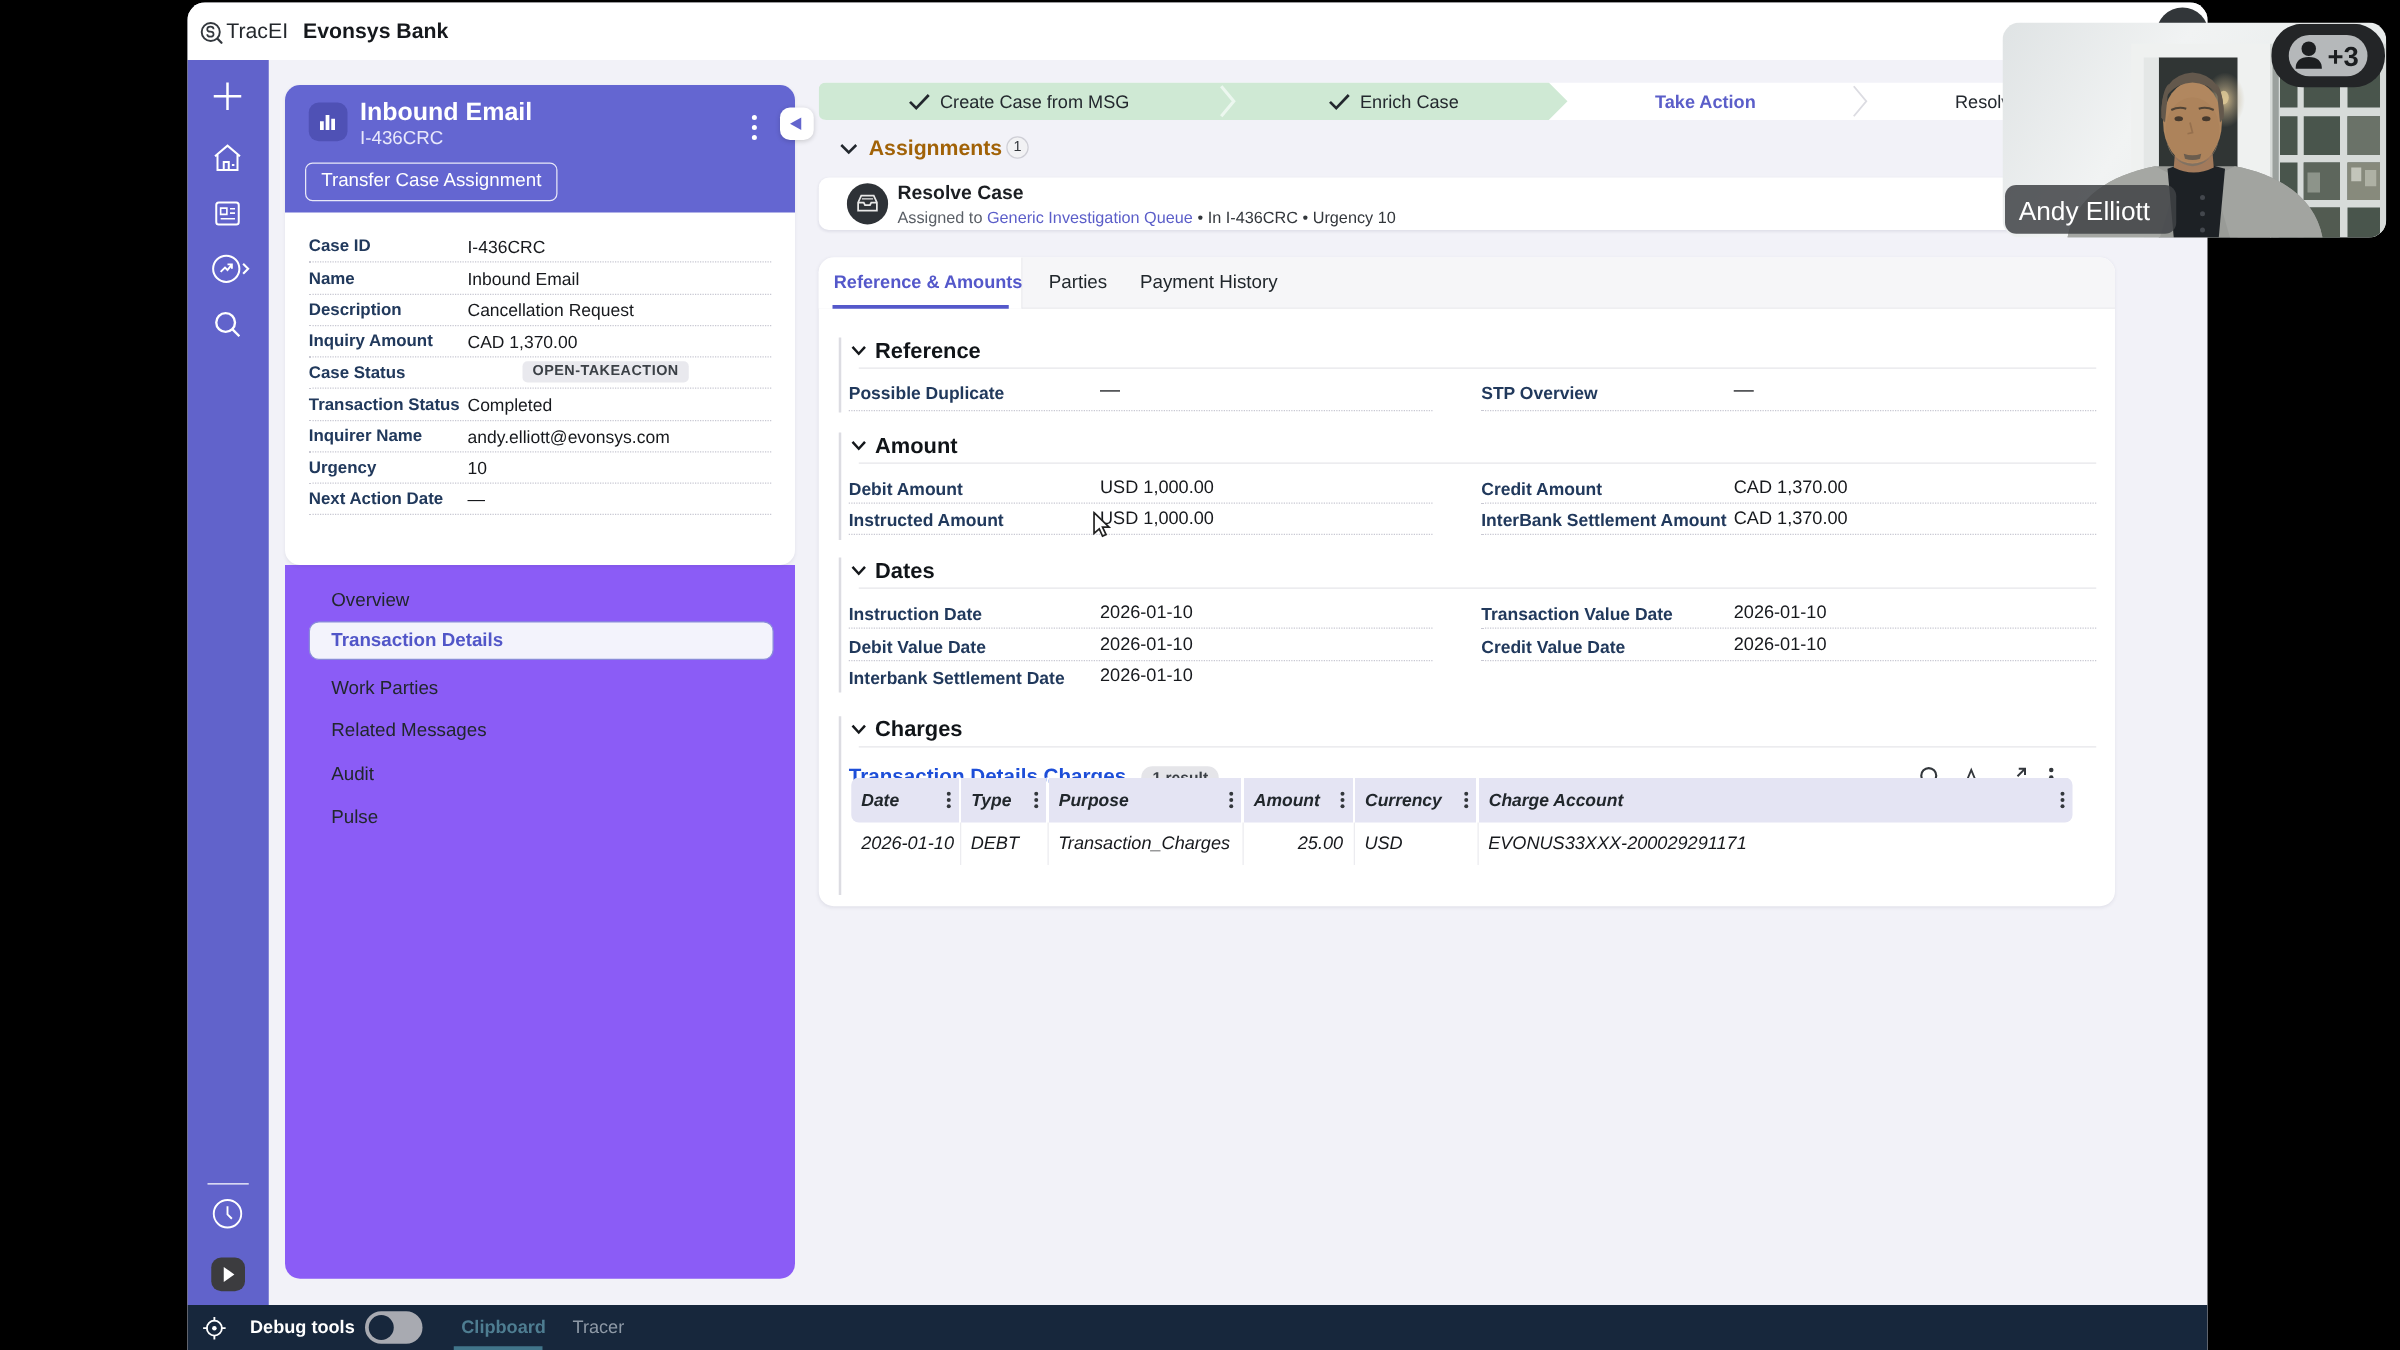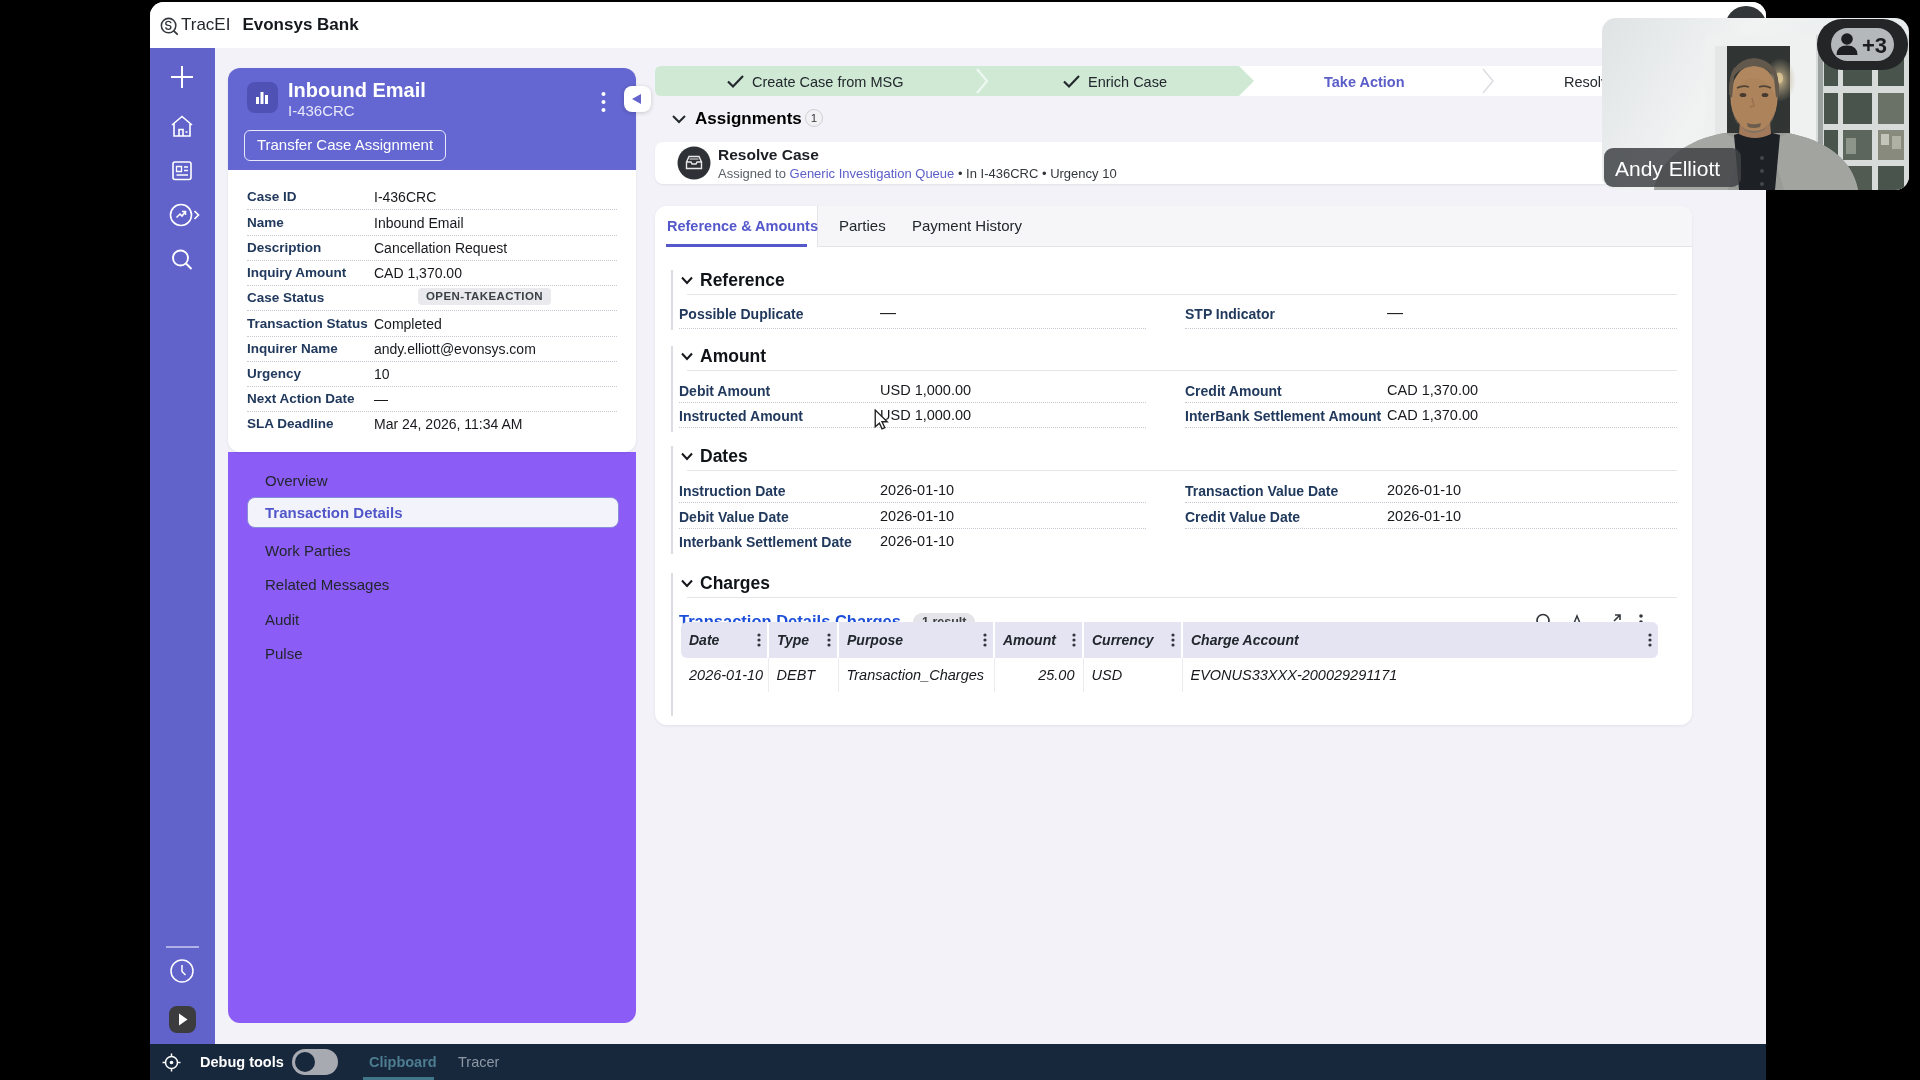--- a/index.html
+++ b/index.html
@@ -46,7 +46,7 @@
      border:1.5px solid #898cd9; background:#f3f3fc; border-radius:8px; }
   #navsel span { position:absolute; left:17px; top:6px; font-size:15px; font-weight:bold; color:#5156c8; }
   
-  #asghead { position:absolute; left:545px; top:107px; font-size:17px; font-weight:bold; color:#000000; }
+  #asghead { position:absolute; left:545px; top:107px; font-size:17px; font-weight:bold; color:#a16207; }
   #asgbadge { position:absolute; left:655px; top:107px; width:18px; height:18px; border-radius:50%;
      background:#f2f2f4; border:1px solid #cfcfd6; color:#33373c; font-size:11.5px;
      text-align:center; line-height:16px; }

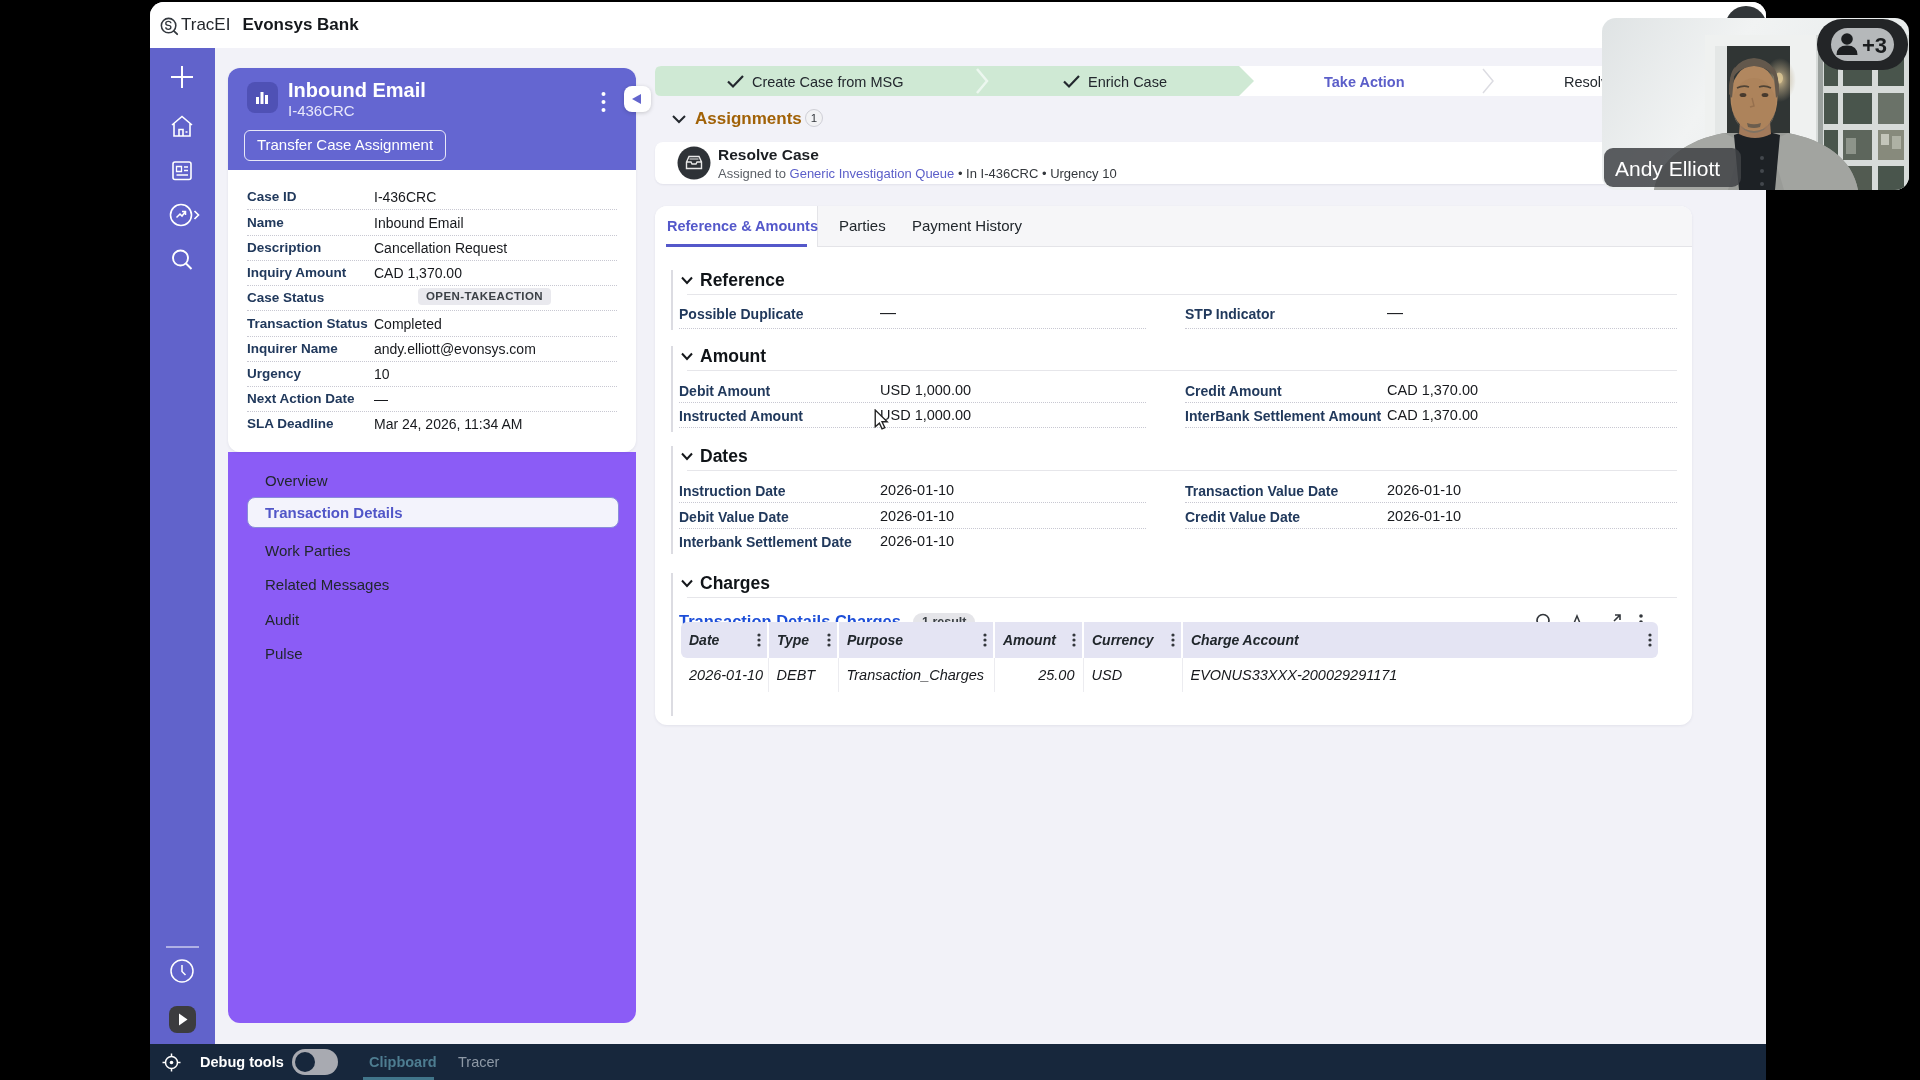--- a/index.html
+++ b/index.html
@@ -245,7 +245,7 @@
     <div class="frow">
       <div class="fl" style="left:24px;top:100px">Possible Duplicate</div>
       <div class="fv" style="left:225px;top:98px;font-size:16px">—</div>
-      <div class="fl" style="left:530px;top:100px">STP Indicator</div>
+      <div class="fl" style="left:530px;top:100px">STP Overview</div>
       <div class="fv" style="left:732px;top:98px;font-size:16px">—</div>
     </div>
     <div class="fdot" style="left:24px;top:122px;width:467px"></div>

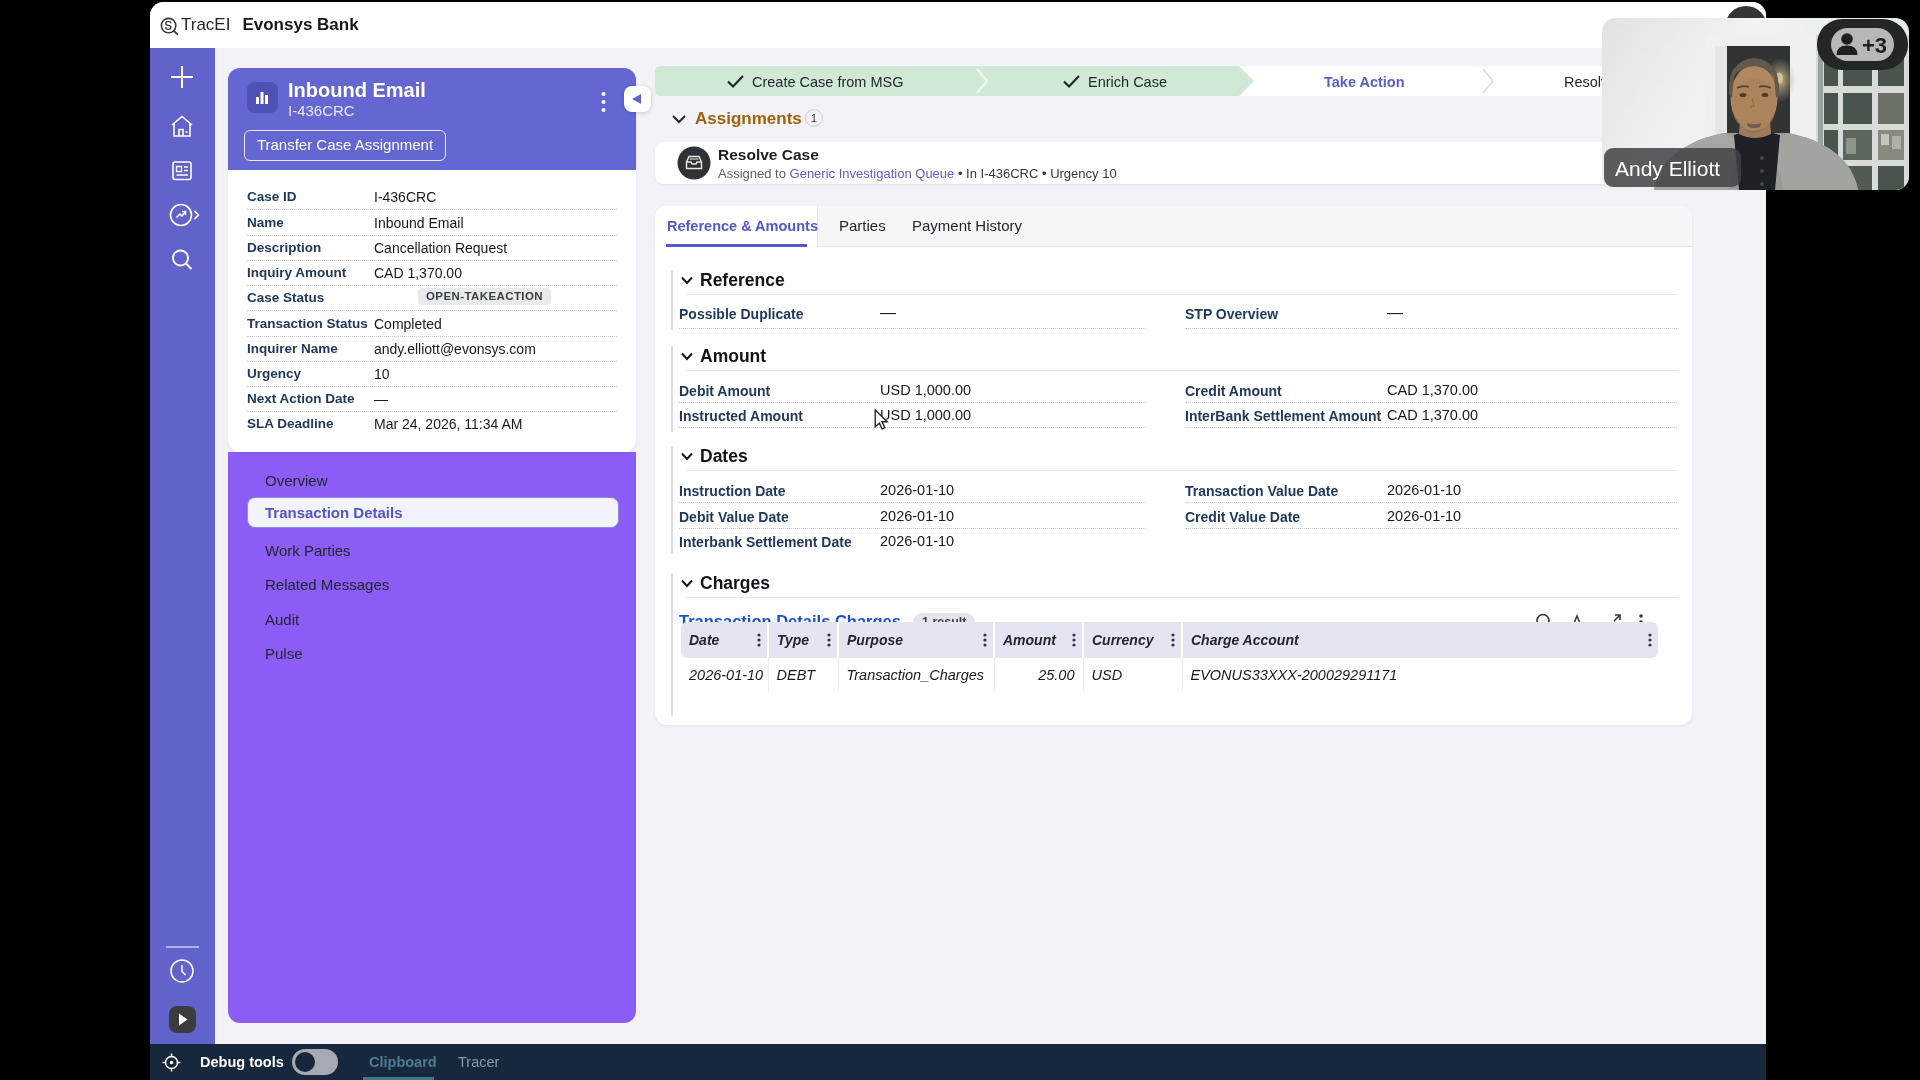--- a/index.html
+++ b/index.html
@@ -193,10 +193,6 @@
         <div class="vl">—</div>
       </div>
     <div class="cdot" style="top:342.5px"></div>
-    <div class="crow" style="top:343px">
-        <div class="lb">SLA Deadline</div>
-        <div class="vl">Mar 24, 2026, 11:34 AM</div>
-      </div>
   </div>
 
   <svg class="abs" style="left:505px;top:64px" width="1037" height="30">

